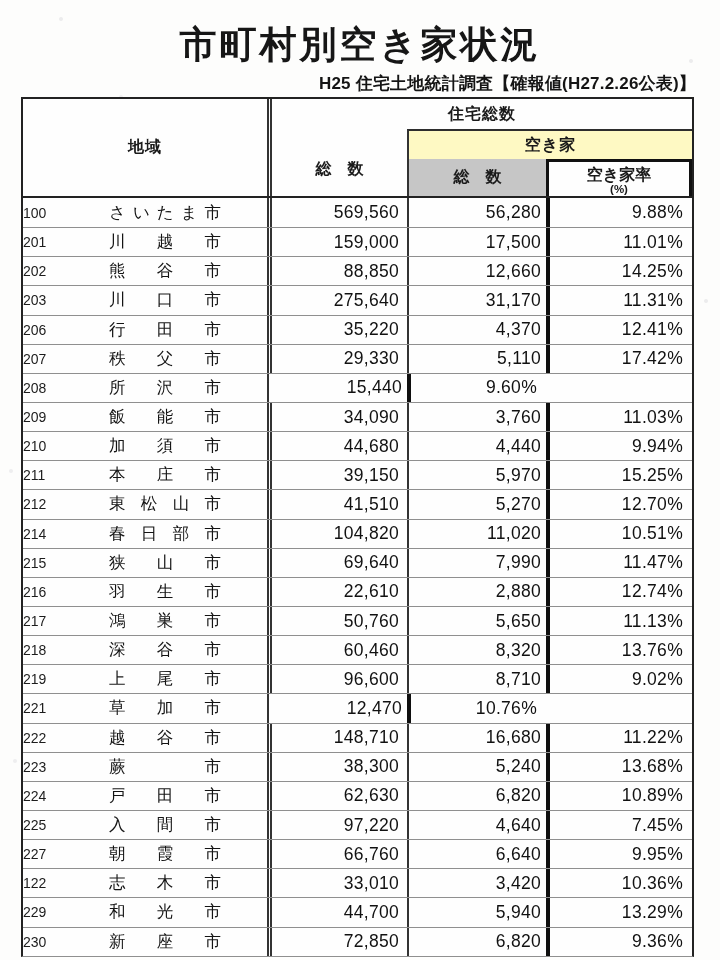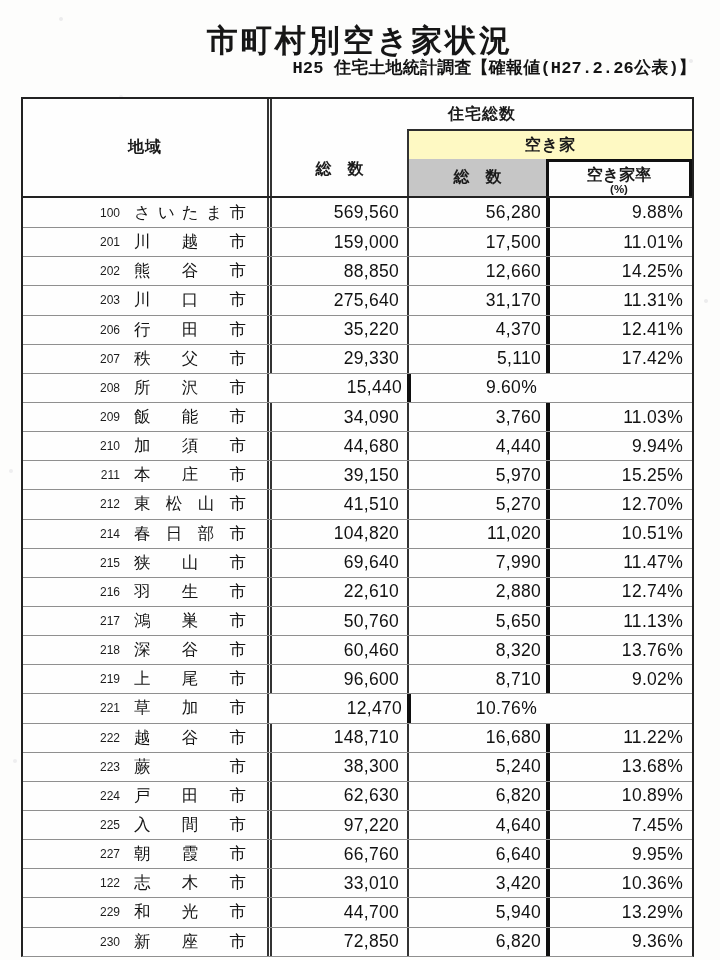--- a/index.html
+++ b/index.html
@@ -30,7 +30,7 @@
   .title {
     position: absolute; top: 20px; left: 0; width: 720px;
     text-align: center;
-    font-size: 31px; font-weight: 600; letter-spacing: 3px;
+    font-size: 37px; font-weight: 600; letter-spacing: 3px;
     color: #161616;
   }
   .subtitle {

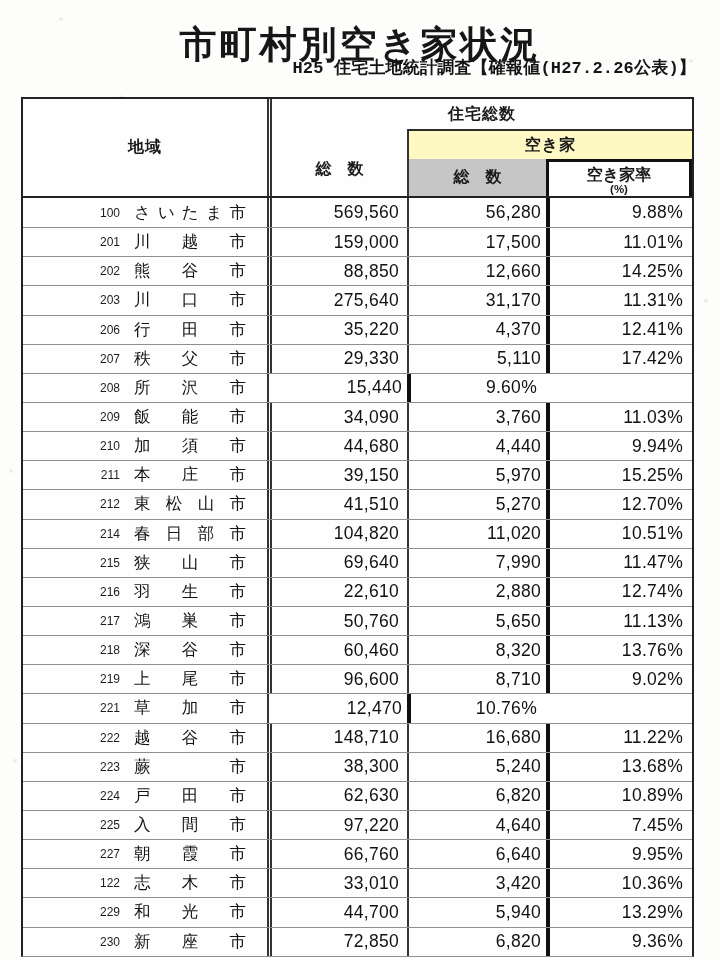--- a/index.html
+++ b/index.html
@@ -34,10 +34,9 @@
     color: #161616;
   }
   .subtitle {
-    position: absolute; top: 56px; right: 24px;
+    position: absolute; top: 72px; right: 24px;
     font-size: 17px; font-weight: 700; letter-spacing: 0.2px;
     color: #141414;
-    font-family: Liberation Mono, monospace;
   }
 
   .vtable {

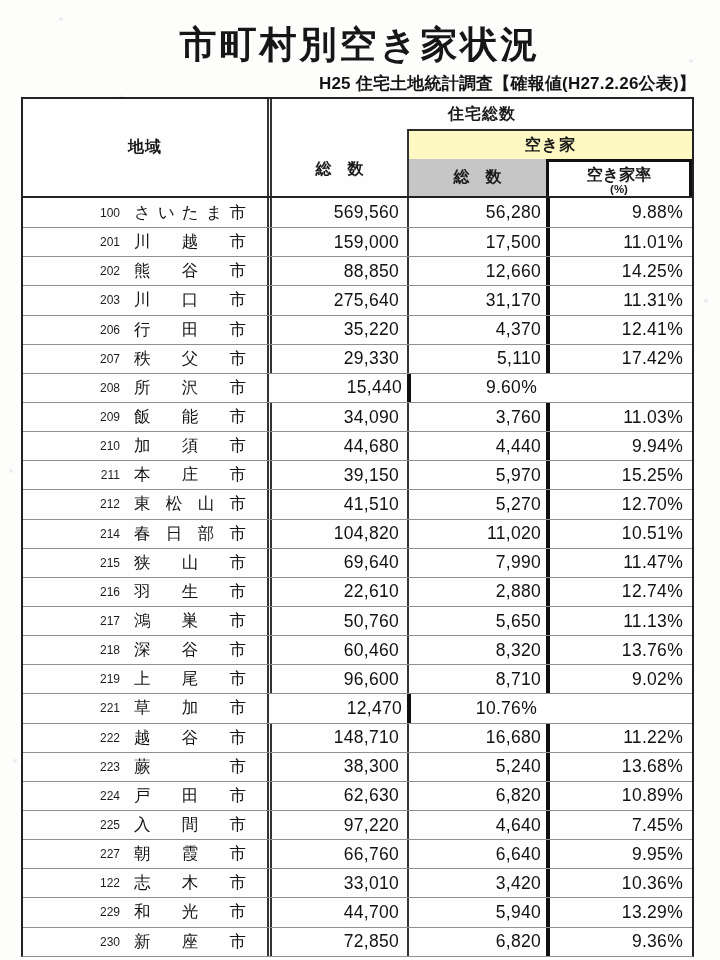--- a/index.html
+++ b/index.html
@@ -79,7 +79,7 @@
   .c3 { border-left: 2px solid #333;  justify-content: flex-end; padding-right: 5px; padding-left: 36px; }
   .c4 { border-left: 4px solid #0f0f0f; justify-content: flex-end; padding-right: 9px; }
   .num { font-size: 17.5px; letter-spacing: 0.3px; color: #111; }
-  .code { width: 72px; text-align: right; font-size: 12px; color: #1c1c1c; flex: 0 0 auto; padding-left: 25px; }
+  .code { width: 72px; font-size: 14px; color: #1c1c1c; flex: 0 0 auto; }
   .jname {
     margin-left: 14px; width: 112px; flex: 0 0 auto;
     display: flex; justify-content: space-between;

